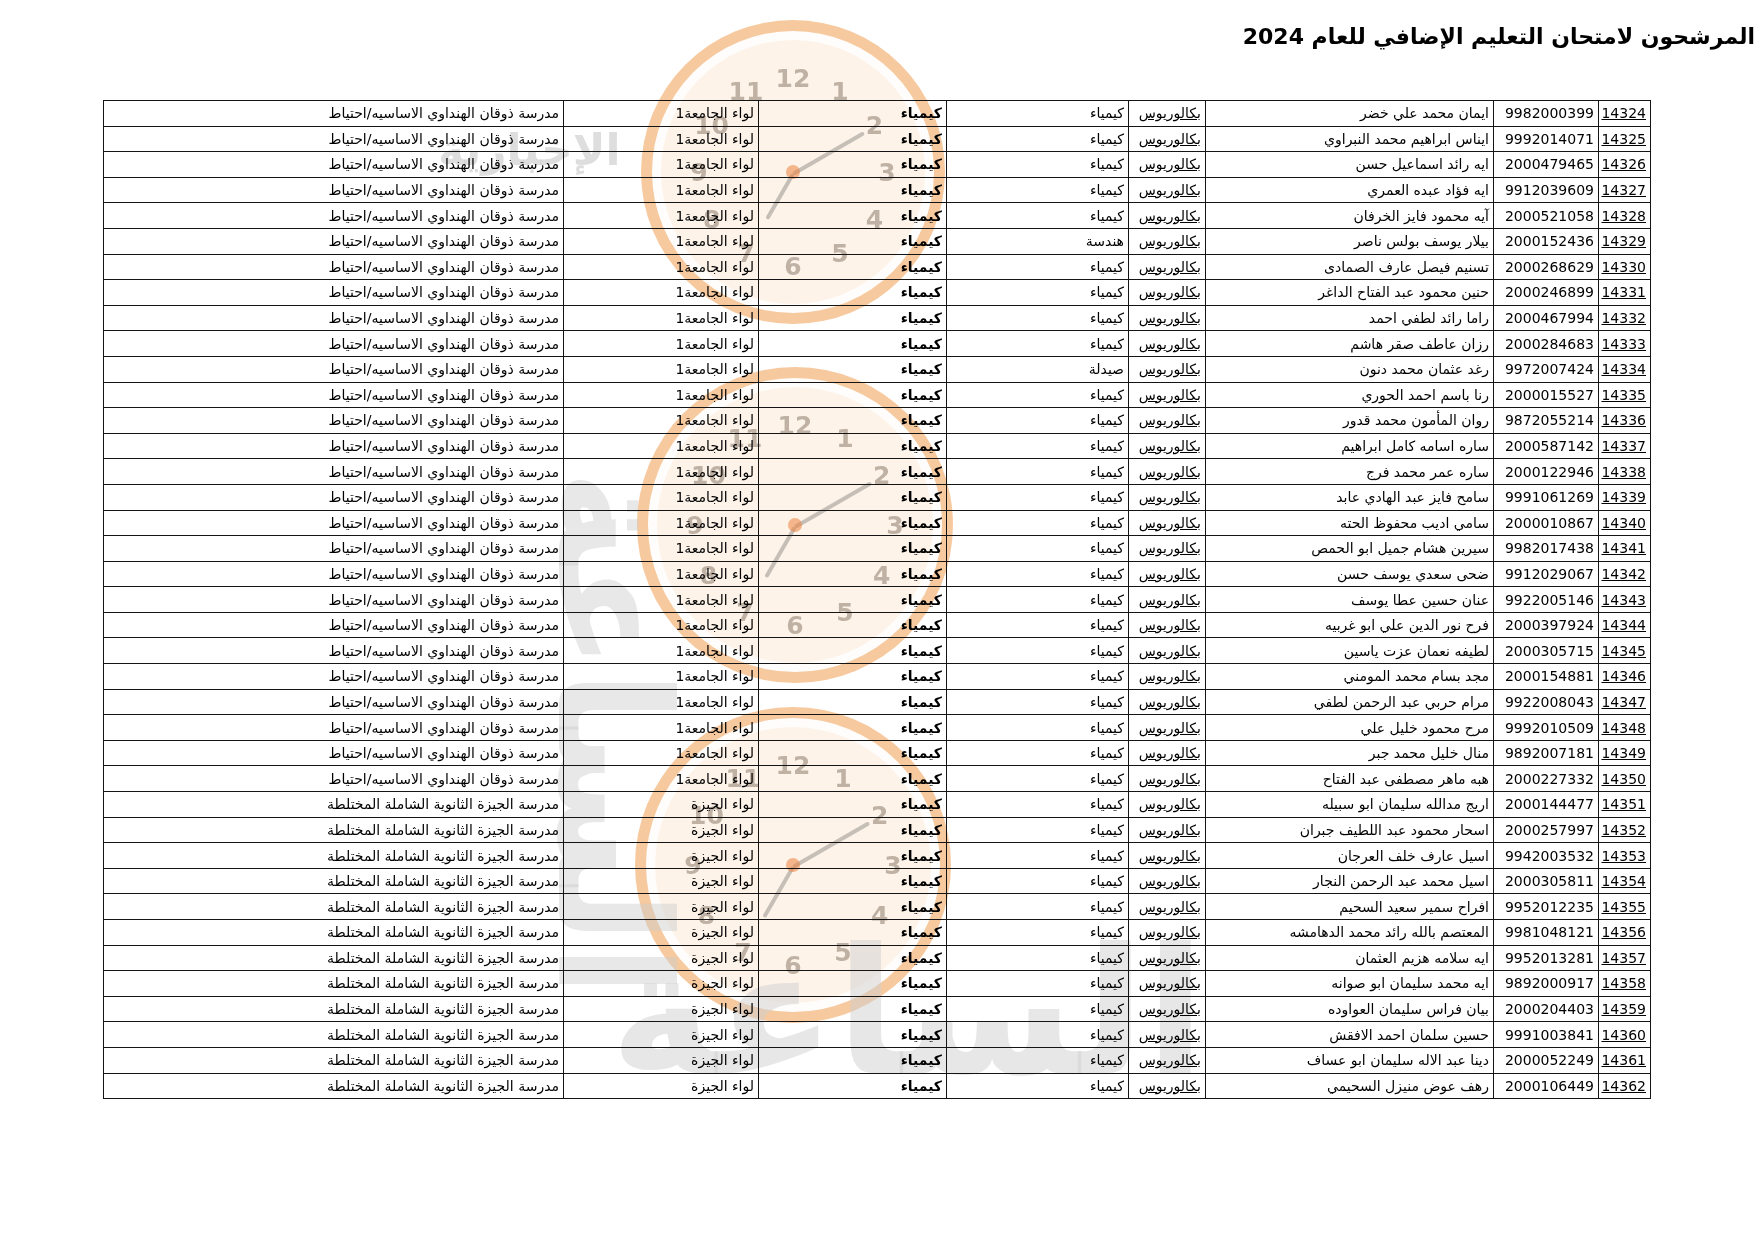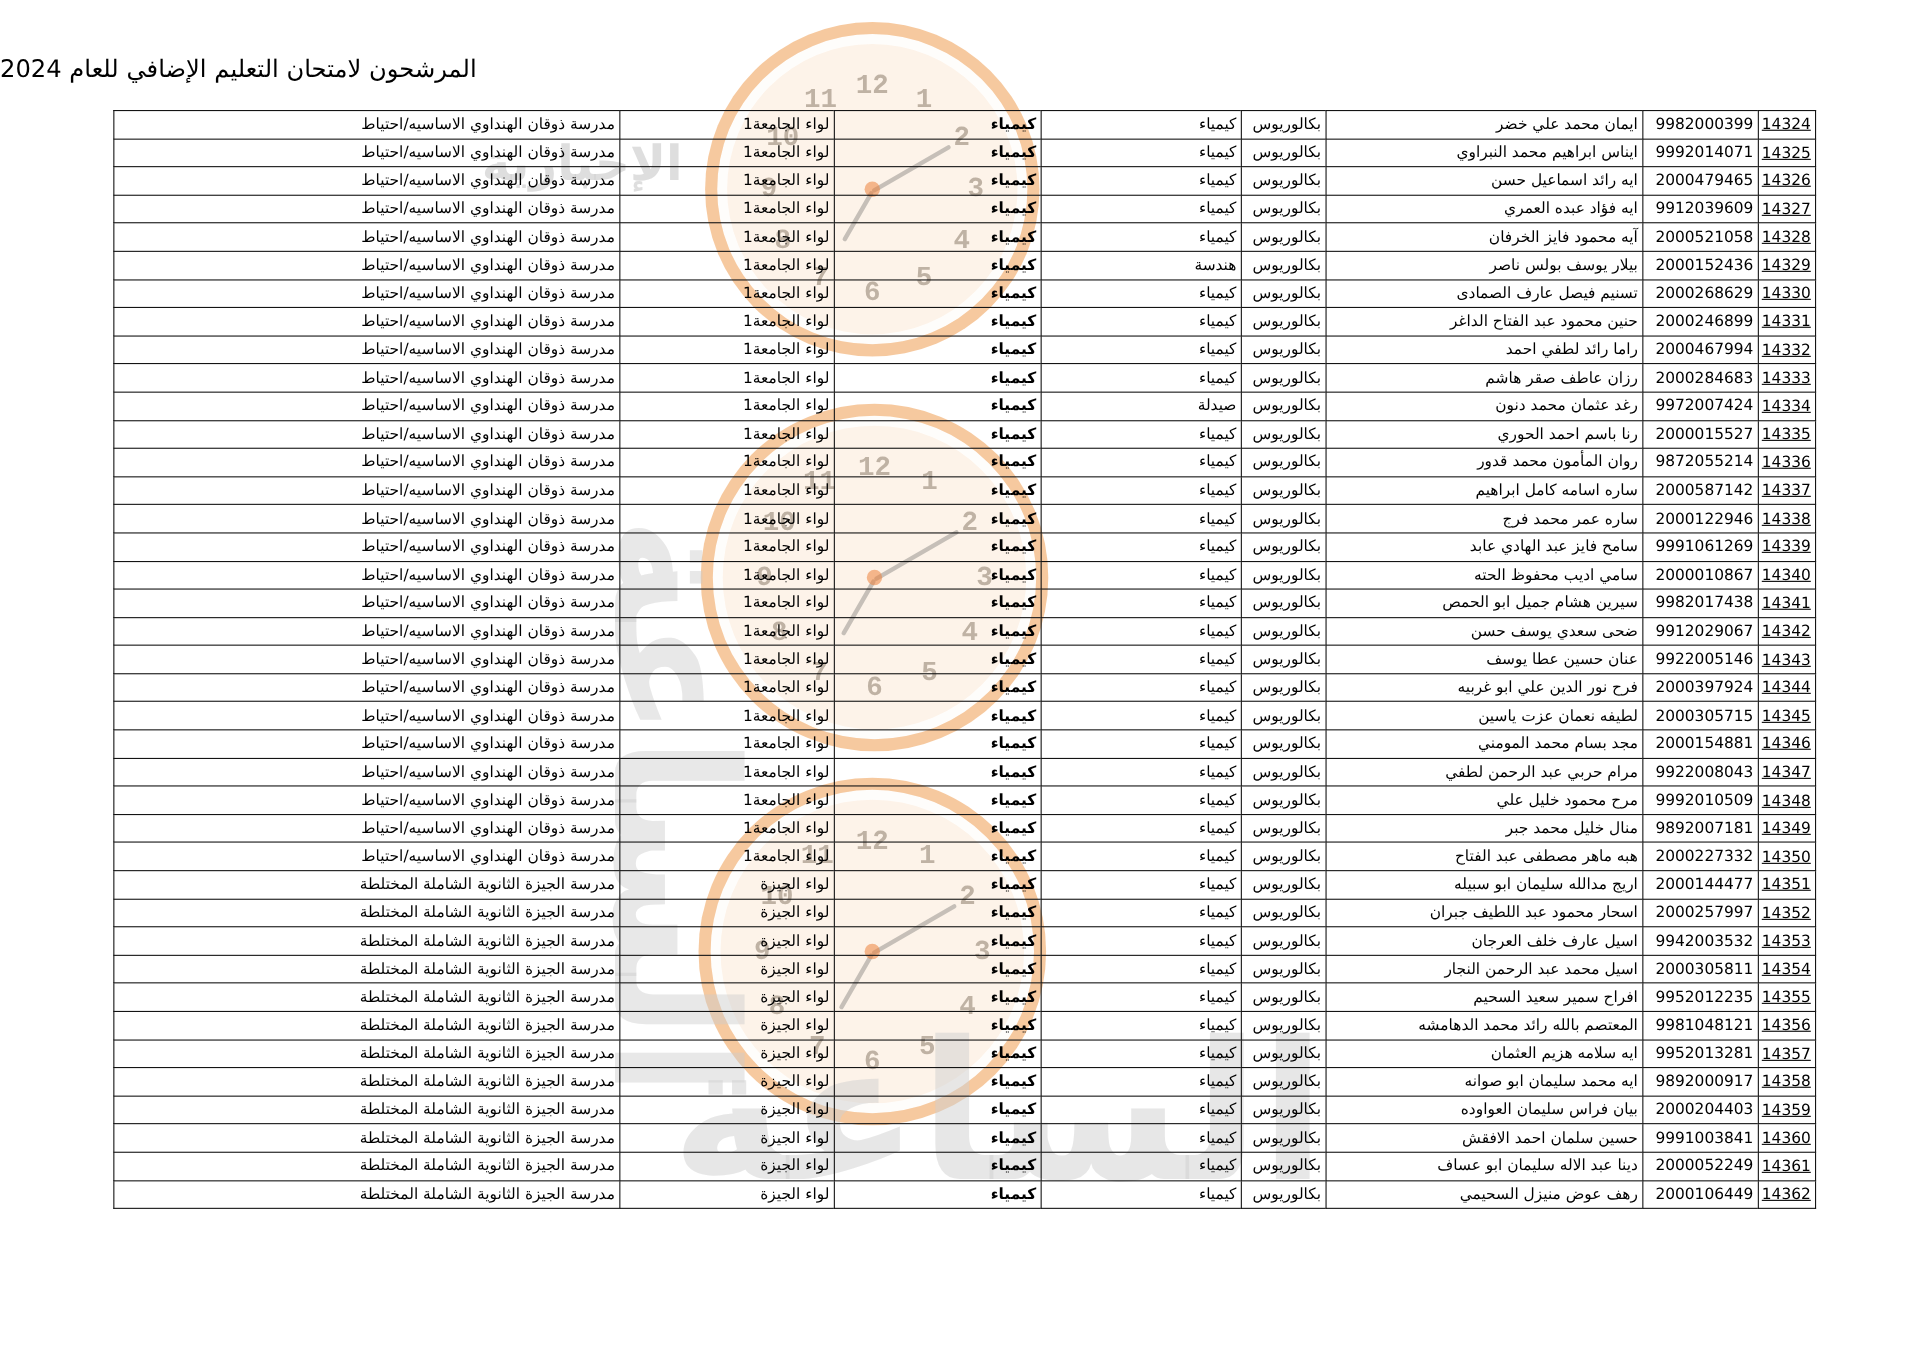--- a/index.html
+++ b/index.html
@@ -34,8 +34,8 @@
   .wm-text{position:absolute;white-space:nowrap;font-weight:bold;direction:rtl;line-height:1;}
   
   .title{
-    position:absolute;top:24px;left:0;width:100%;text-align:left;
-    font-size:22px;font-weight:normal;direction:rtl;z-index:3;margin-top:27px;
+    position:absolute;top:24px;left:0;width:100%;text-align:right;
+    font-size:22px;font-weight:bold;direction:rtl;z-index:3;
   }
   .footer{
     position:absolute;top:1172px;left:0;width:100%;text-align:center;

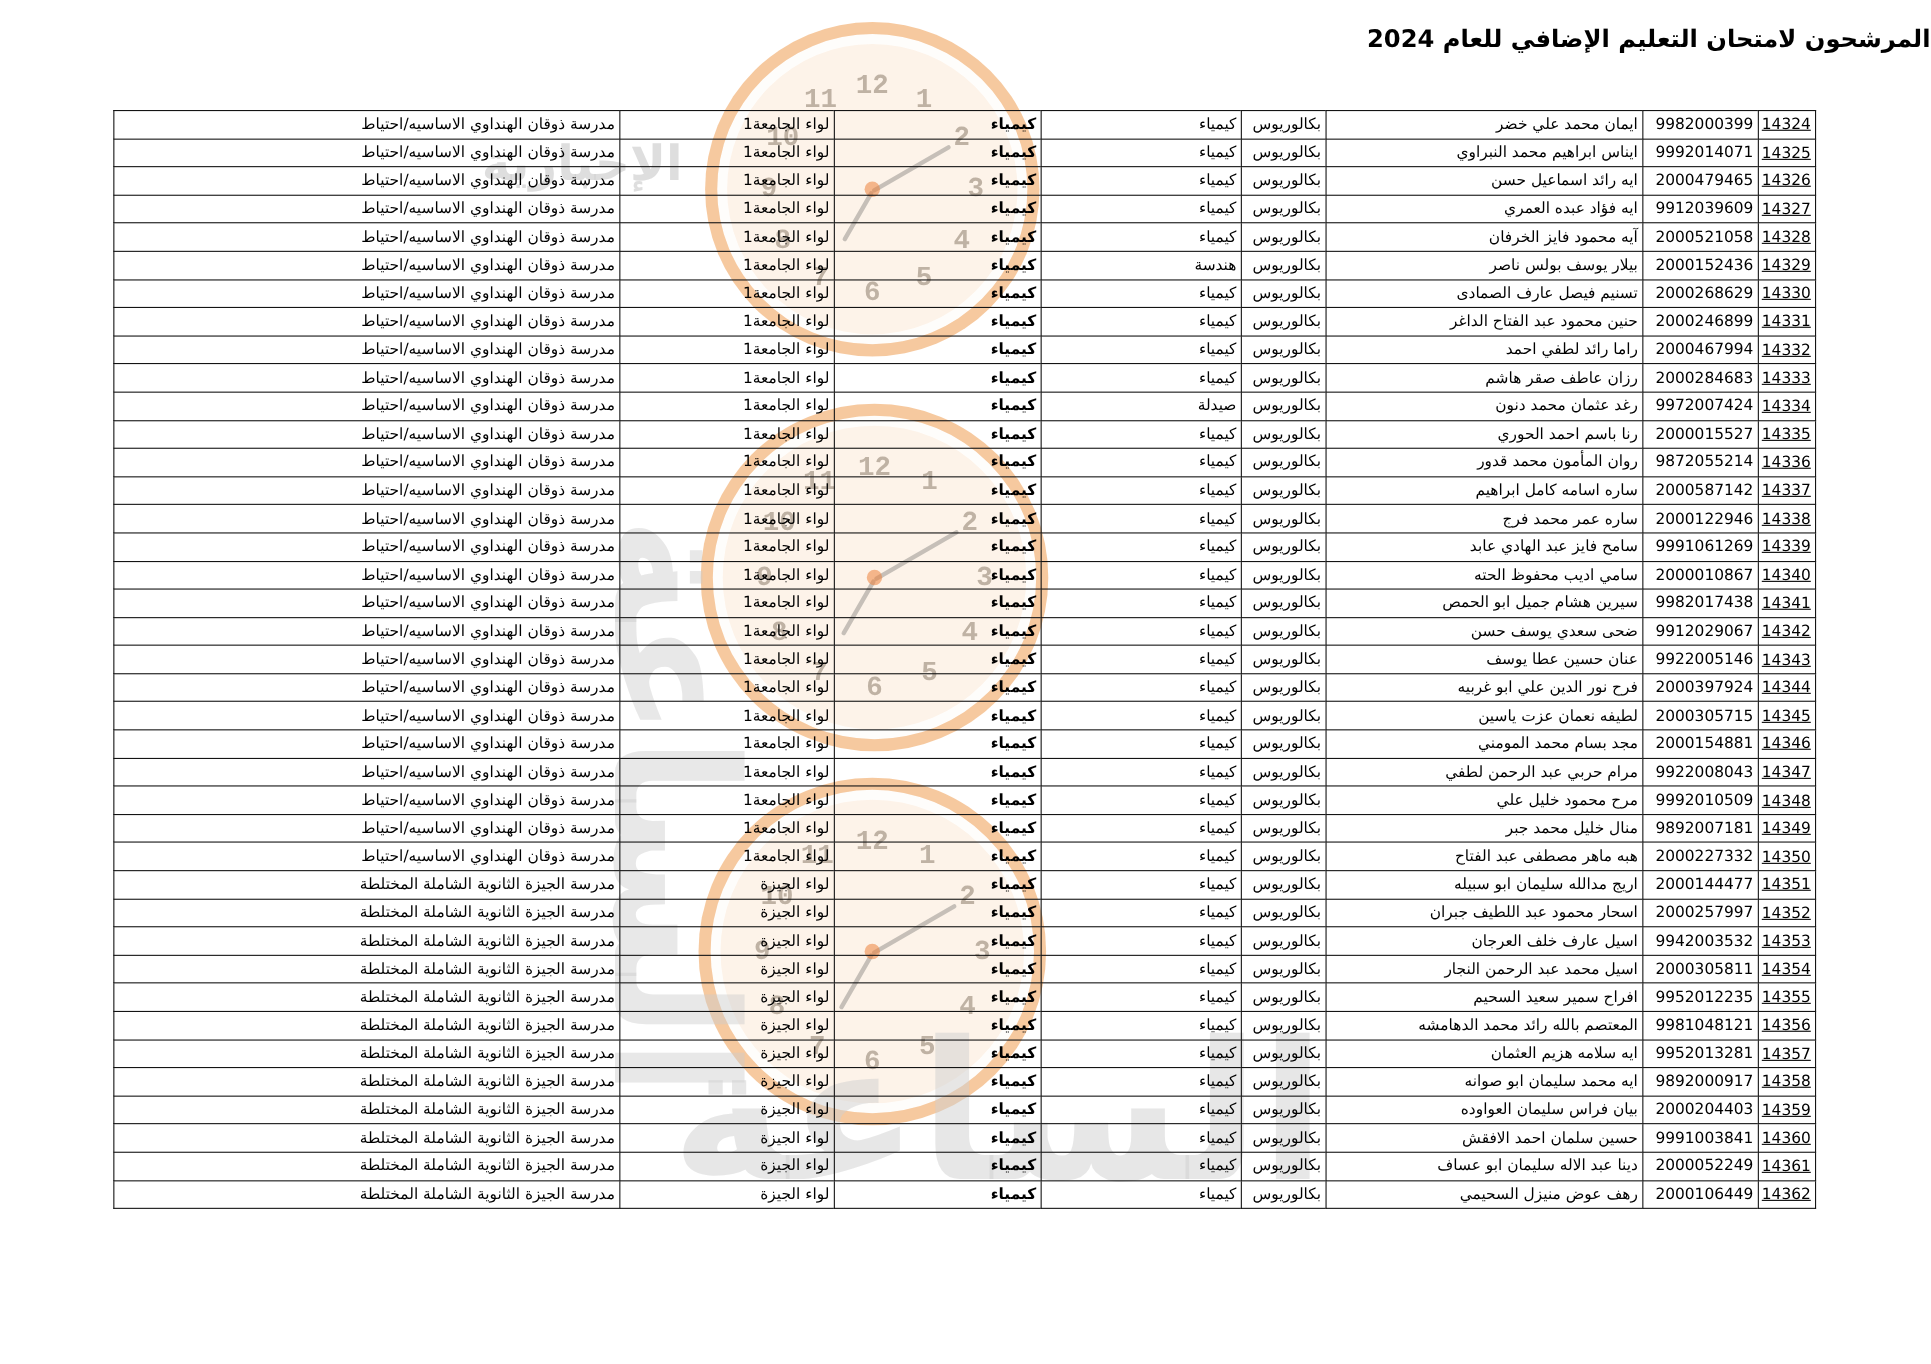--- a/index.html
+++ b/index.html
@@ -21,7 +21,7 @@
   }
   .wm-num{
     position:absolute;font-size:25px;font-weight:bold;
-    color:rgba(150,135,118,0.60);transform:translate(-50%,-50%);font-family:Liberation Mono, monospace;
+    color:rgba(150,135,118,0.60);transform:translate(-50%,-50%);
   }
   .wm-hand{
     position:absolute;left:50%;top:50%;transform-origin:0 50%;

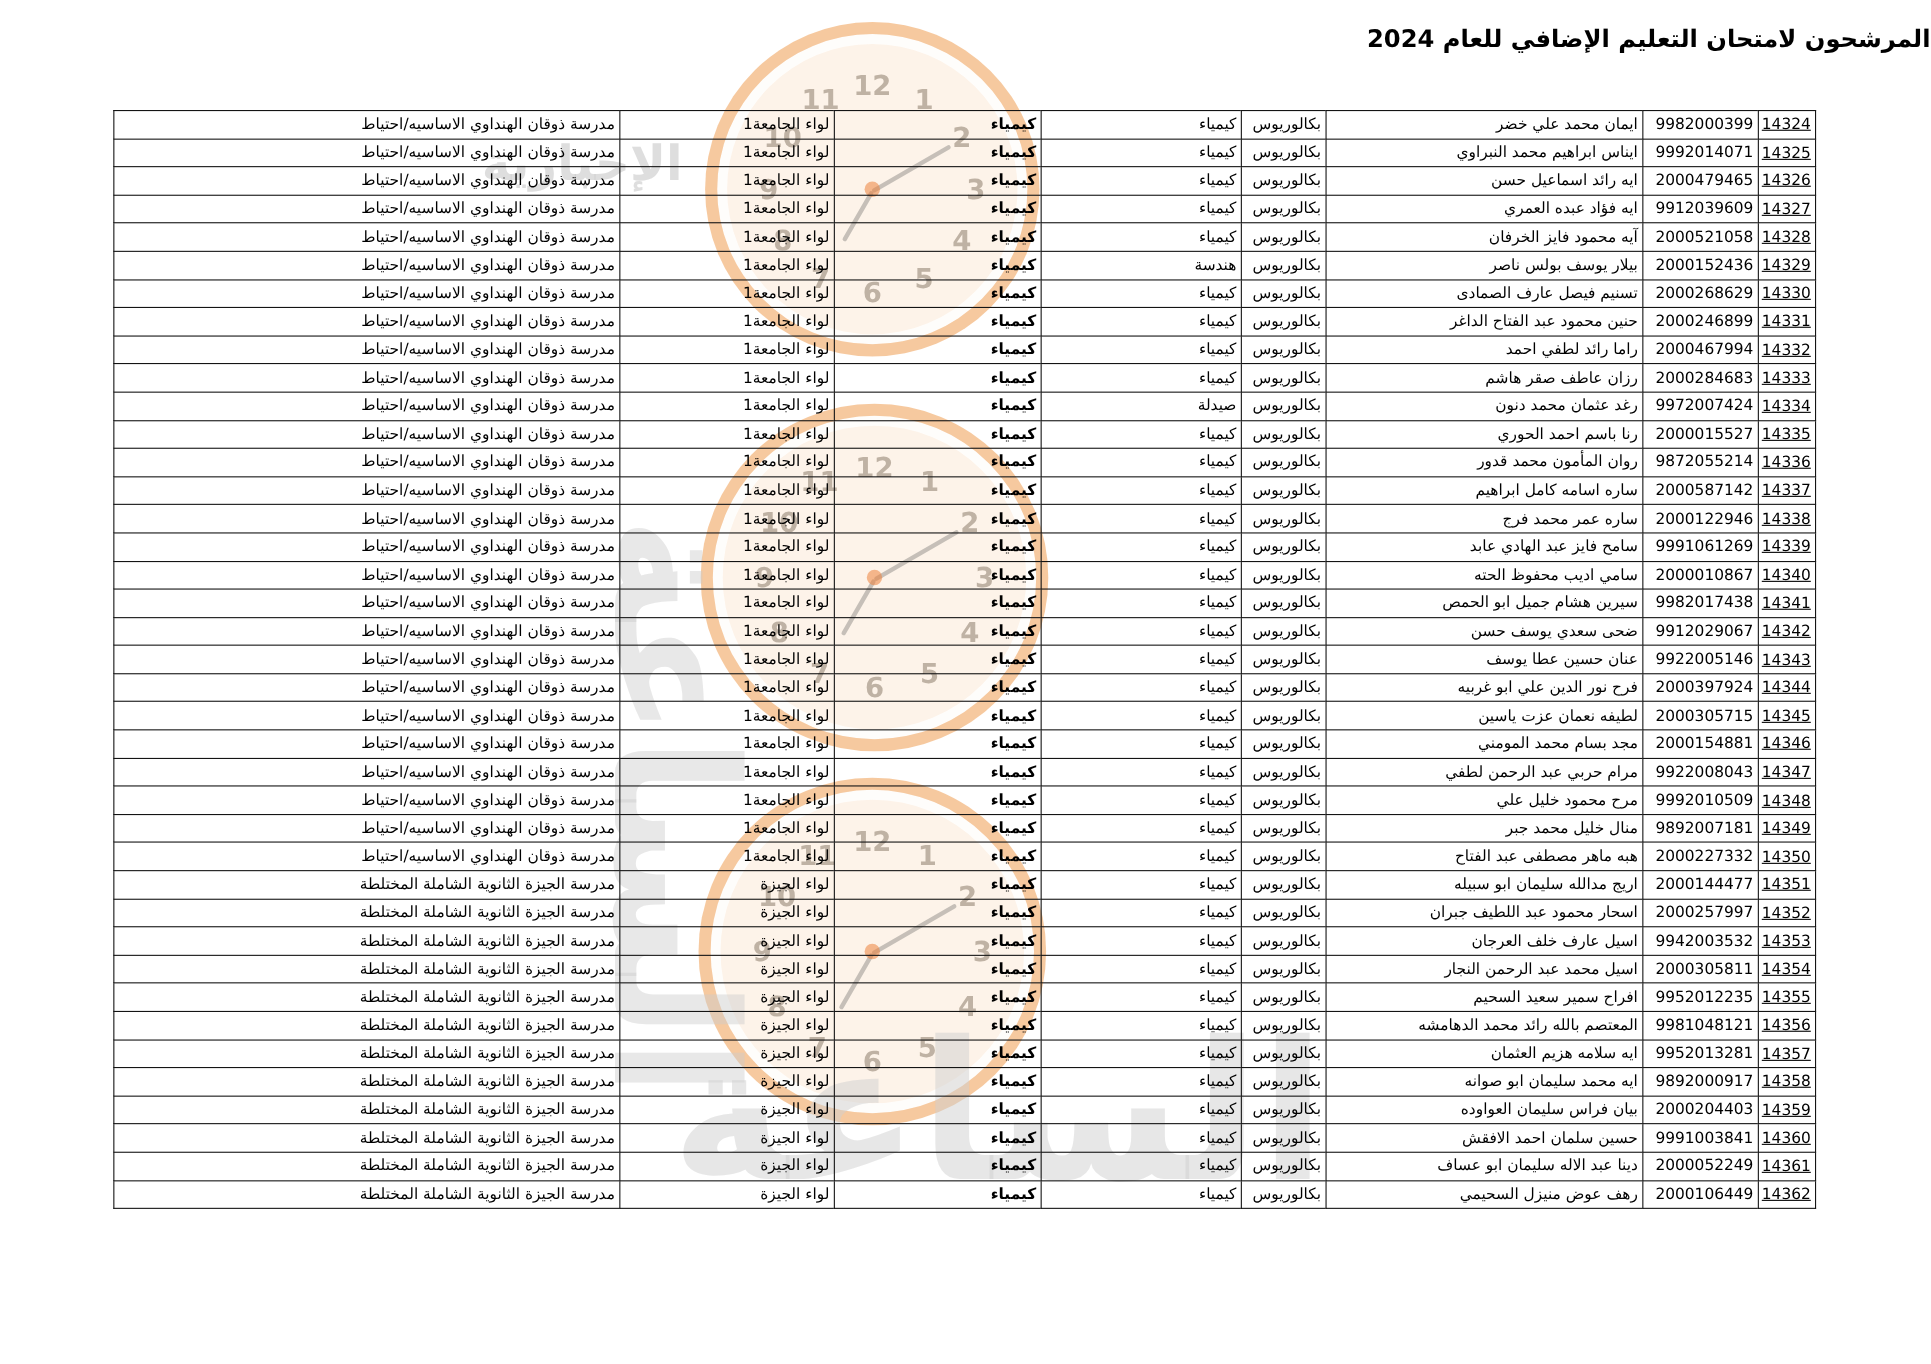--- a/index.html
+++ b/index.html
@@ -59,7 +59,7 @@
   td.col-serial{font-size:15.5px;padding-left:4px;padding-right:4px;text-decoration:underline;}
   td.col-national_id{font-size:15.5px;padding-right:2px;}
   td.col-name{padding-right:5px;margin-top:40px;}
-  td.col-degree{font-size:13px;padding-right:4px;}
+  td.col-degree{font-size:13px;padding-right:4px;text-decoration:underline;}
   td.col-major{padding-right:8px;}
   td.col-subject{font-weight:bold;padding-right:15px;}
   td.col-district{padding-right:5px;}

